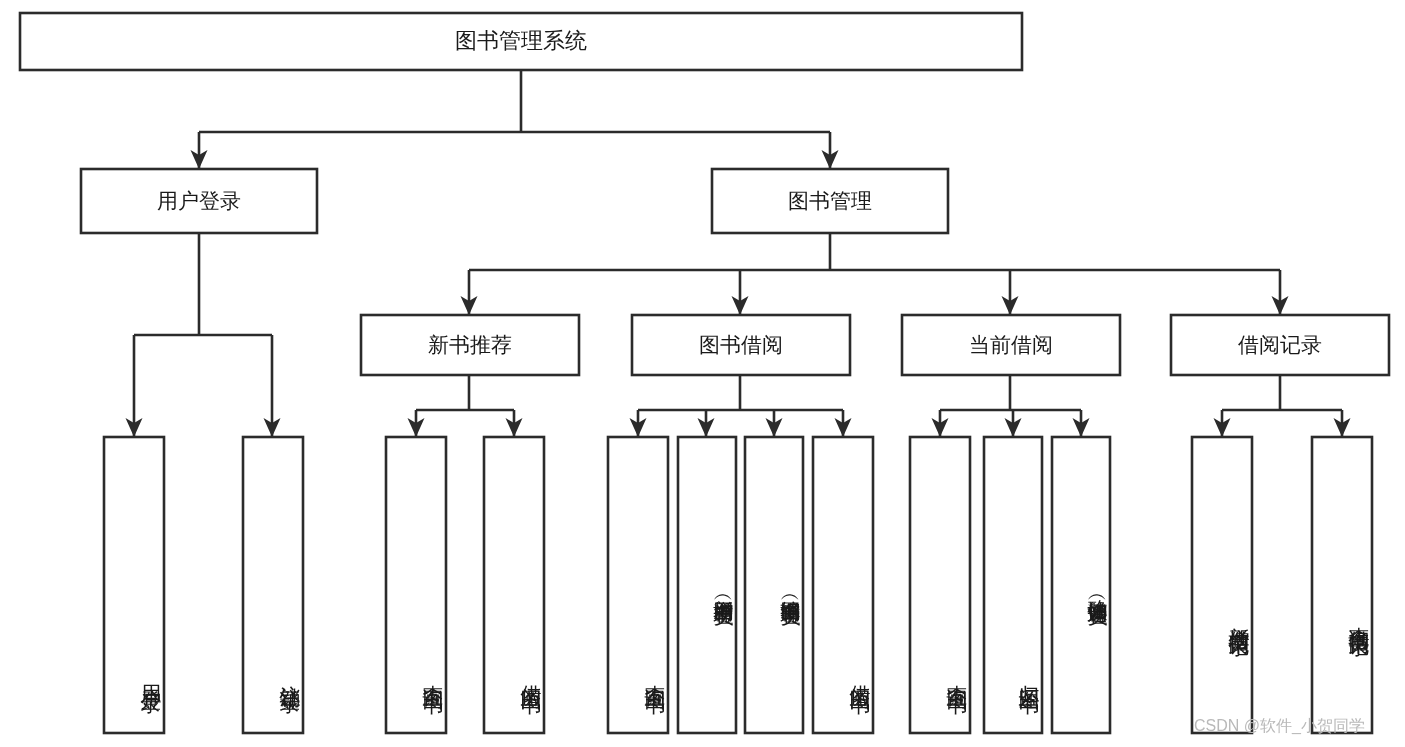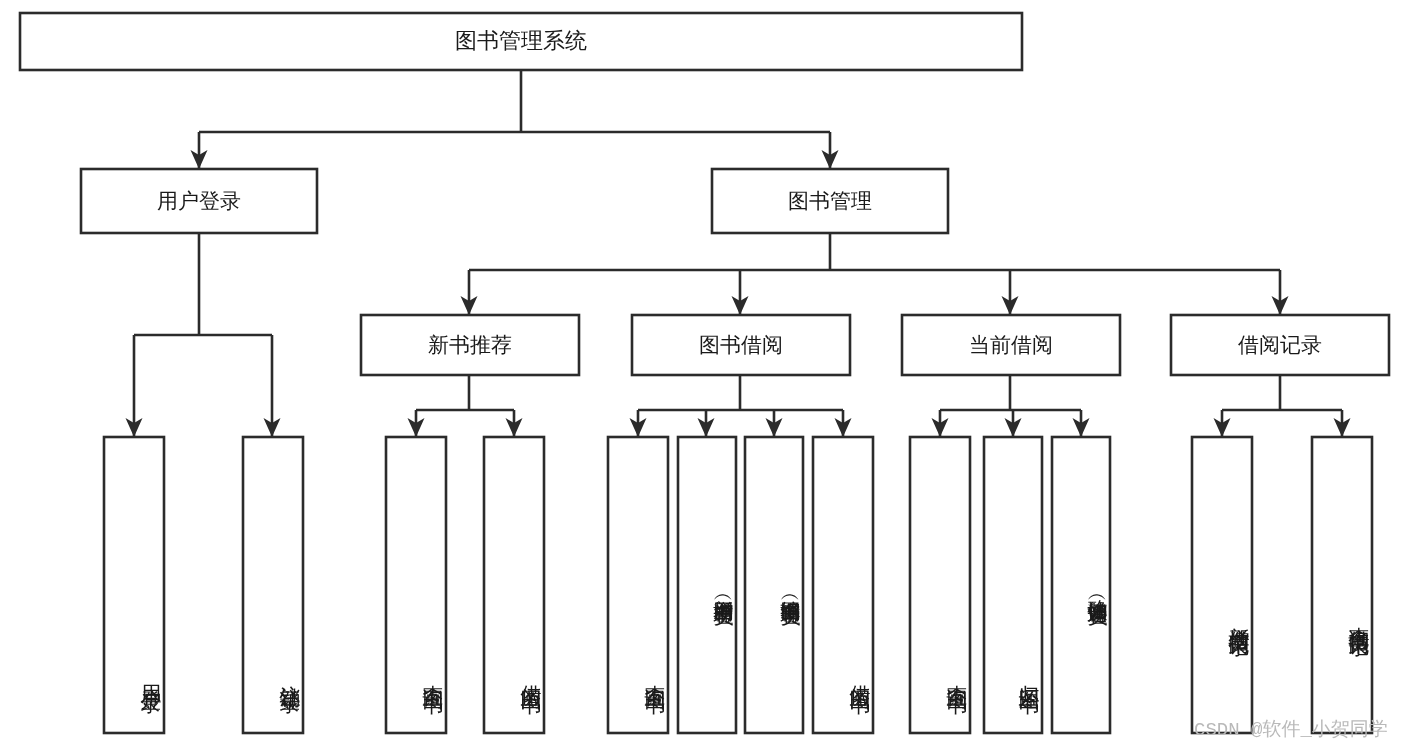--- a/index.html
+++ b/index.html
@@ -74,8 +74,8 @@
   }
   .watermark {
     position: absolute;
-    font-family: Liberation Mono, monospace;
-    font-size: 19px;
+    font-family: Liberation Sans, sans-serif;
+    font-size: 16px;
     color: #b9b9b9;
     white-space: nowrap;
     user-select: none;

